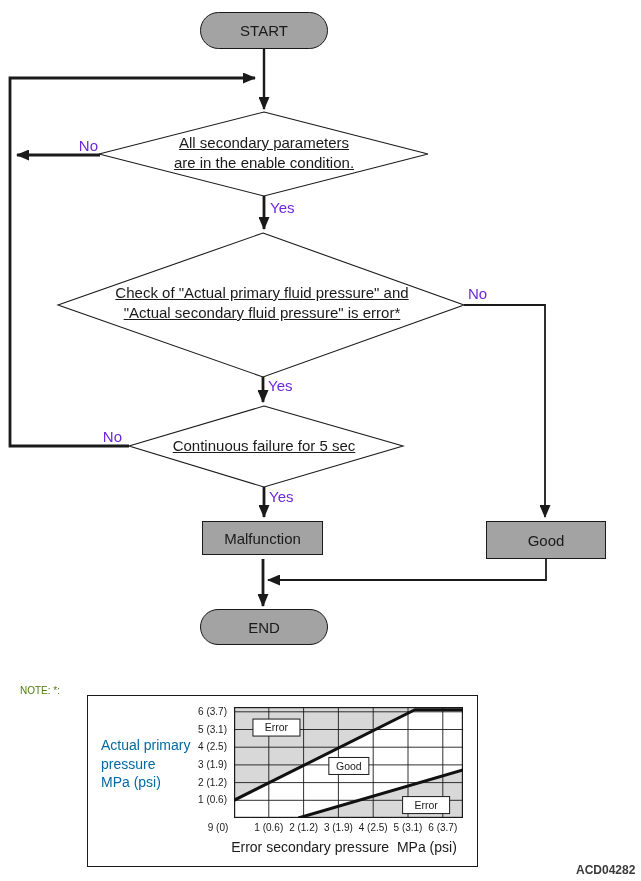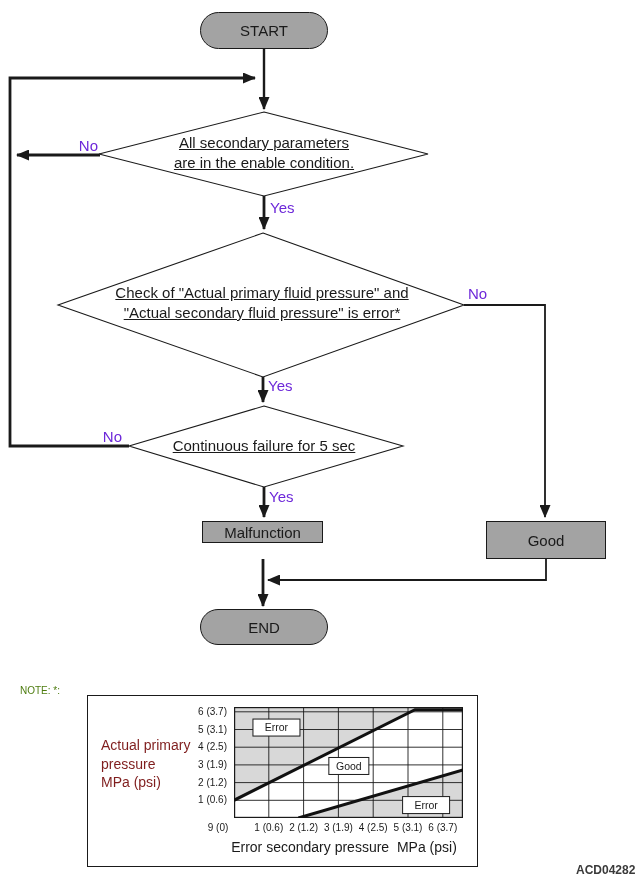--- a/index.html
+++ b/index.html
@@ -87,7 +87,7 @@
     <div>Continuous failure for 5 sec</div>
   </div>
 
-  <div class="node" style="left:202px;top:521px;width:121px;height:22px;">
+  <div class="node" style="left:202px;top:521px;width:121px;height:34px;">
     <span>Malfunction</span>
   </div>
 

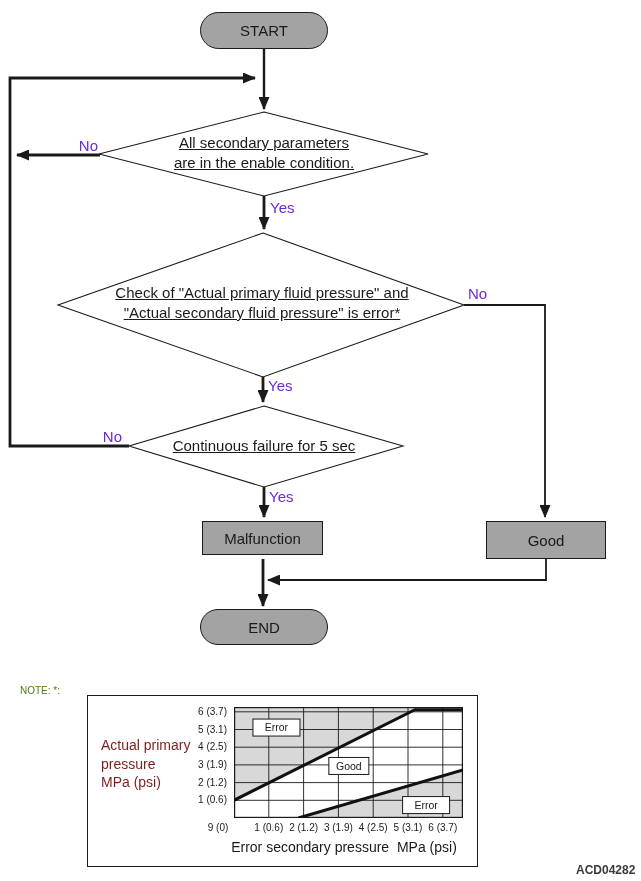--- a/index.html
+++ b/index.html
@@ -23,7 +23,7 @@
     position:absolute;left:87px;top:695px;width:391px;height:172px;
     border:1.6px solid #1a1a1a;box-sizing:border-box;background:#fff;
   }
-  .ylabel{position:absolute;left:13px;top:40px;font-size:14px;line-height:18.5px;color:#7f1d1d;}
+  .ylabel{position:absolute;left:13px;top:40px;font-size:14px;line-height:18.5px;color:#0369a1;}
   .xlabel{position:absolute;left:106px;top:143px;width:300px;text-align:center;
     font-size:14px;color:#1a1a1a;white-space:pre;}
   #plot-svg{position:absolute;left:146px;top:11px;}

